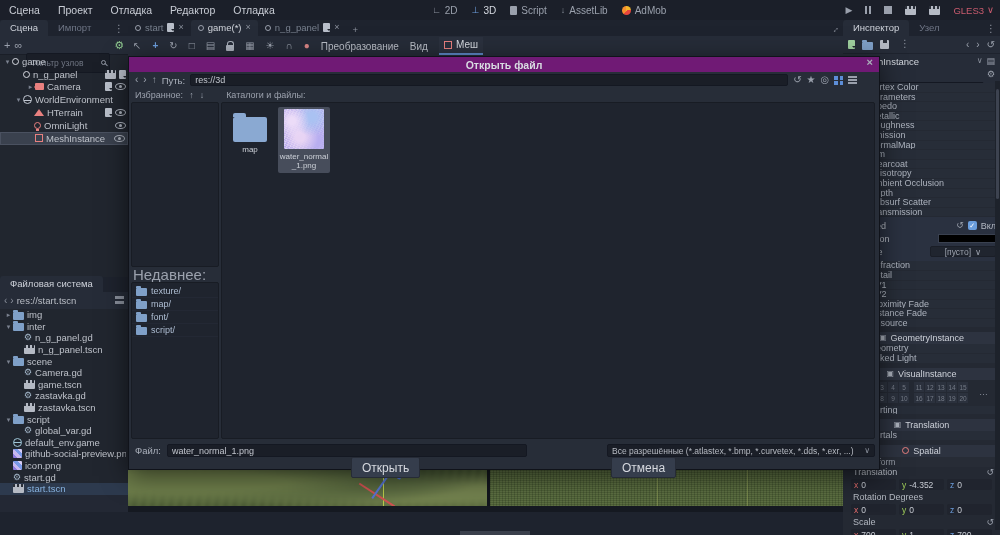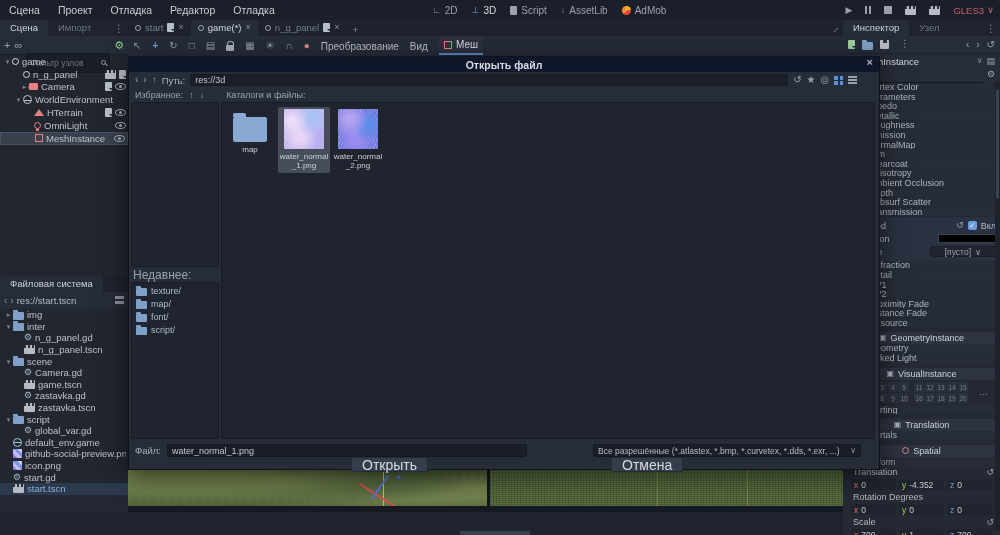--- a/index.html
+++ b/index.html
@@ -164,7 +164,7 @@
 
   
   .dialog{position:absolute;left:128px;top:56px;width:752px;height:414px;background:#272d38;border:1px solid #10131a;box-shadow:0 6px 24px rgba(0,0,0,.55);z-index:10;}
-  .dlg-title{height:15px;background:#0f172a;display:flex;align-items:center;font-size:10.5px;font-weight:bold;color:#d8dbe1;position:relative;}
+  .dlg-title{height:15px;background:#701a75;display:flex;align-items:center;font-size:10.5px;font-weight:bold;color:#d8dbe1;position:relative;}
   .dlg-title .t{flex:1;text-align:center;}
   .dlg-title .x{position:absolute;right:6px;top:0;color:#aab0bb;font-size:11px;}
   .dlg-path{height:16px;display:flex;align-items:center;gap:5px;padding:0 6px;font-size:9.5px;color:#aab0bb;}

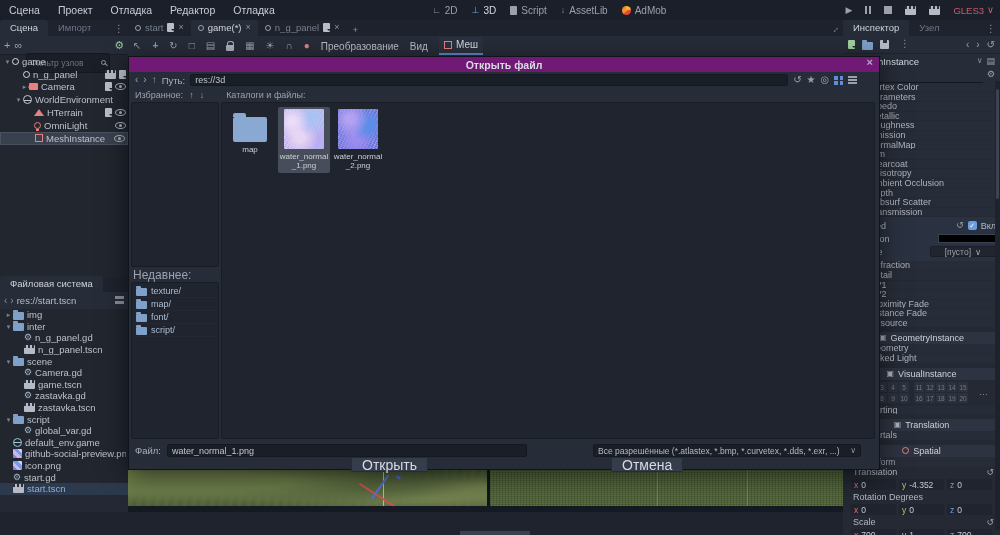--- a/index.html
+++ b/index.html
@@ -277,7 +277,7 @@
             <span class="ic ic-scr"></span>
           </span>
         </div>
-        <div class="trow" style="padding-left: 20px;">
+        <div class="trow" style="padding-left: 26px;">
           <span class="g exp">▸</span>
           <span class="ic ic-cam"></span>
           <span class="nm">Camera</span>

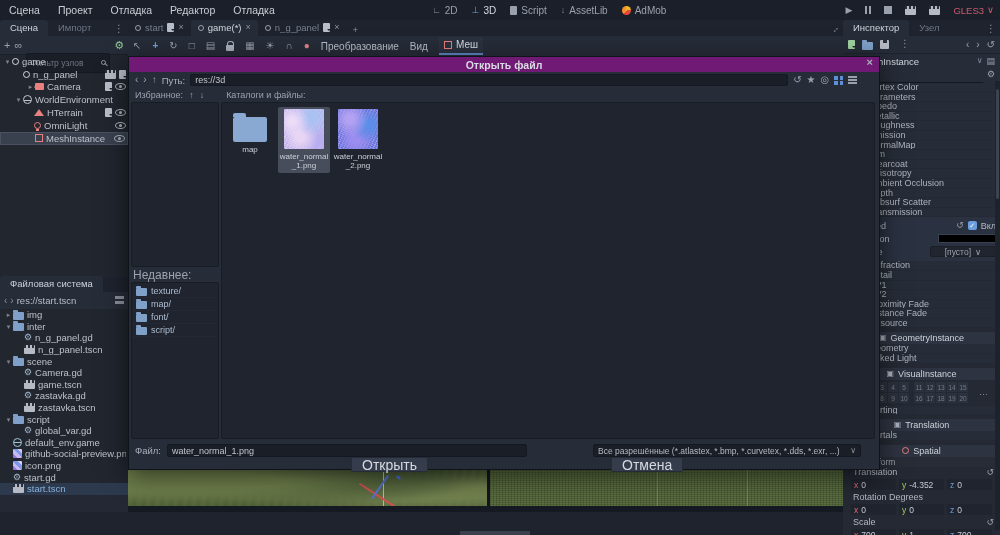--- a/index.html
+++ b/index.html
@@ -695,10 +695,6 @@
             <div class="thumb thumb-1"></div>
             <div class="lab">water_normal_1.png</div>
           </div>
-          <div class="fitem">
-            <div class="thumb thumb-2"></div>
-            <div class="lab">water_normal_2.png</div>
-          </div>
         </div>
     </div>
     <div class="dlg-file-row">

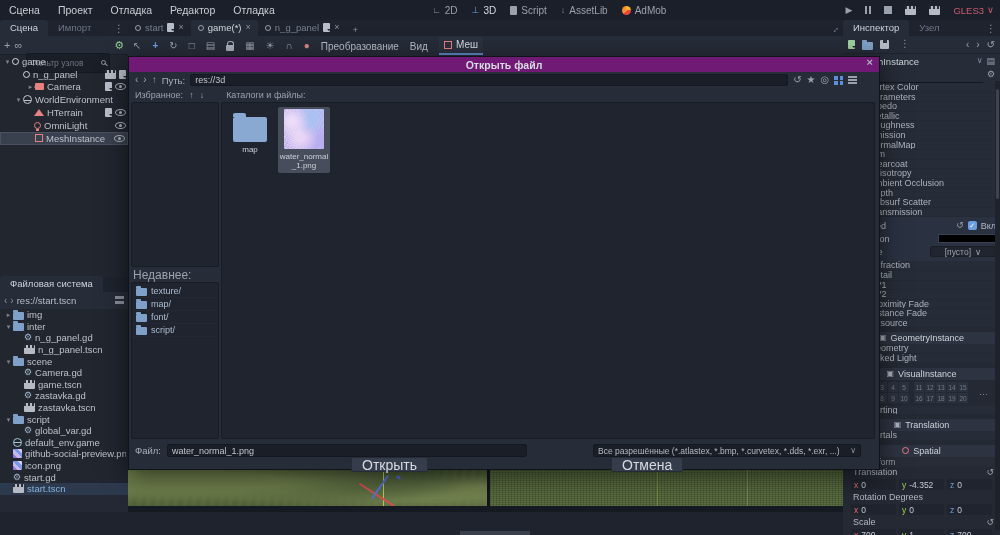--- a/index.html
+++ b/index.html
@@ -175,7 +175,7 @@
   .dlg-body{position:absolute;left:2px;right:4px;top:45px;height:337px;display:flex;gap:2px;}
   .dlg-left{width:88px;display:flex;flex-direction:column;}
   .fav-box{height:165px;background:#1f242e;border:1px solid #181c24;border-radius:2px;}
-  .recent-label{height:15px;display:flex;align-items:center;font-size:12px;color:#9ba1ad;padding-left:2px;text-align:right;}
+  .recent-label{height:15px;display:flex;align-items:center;font-size:15px;color:#9ba1ad;padding-left:2px;text-align:right;}
   .recent-box{flex:1;background:#1f242e;border:1px solid #181c24;border-radius:2px;padding-top:2px;}
   .recent-row{height:13px;display:flex;align-items:center;gap:4px;padding:0 4px;font-size:9px;color:#aebdd2;border-bottom:1px solid #232834;}
   .files-box{flex:1;background:#1f242e;border:1px solid #181c24;border-radius:2px;display:flex;align-items:flex-start;padding:4px 2px;gap:2px;}

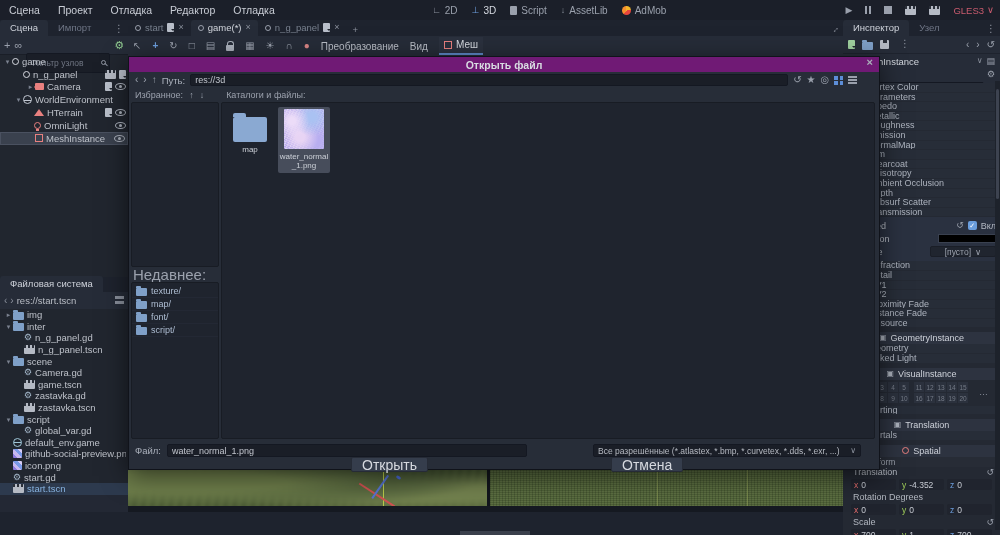--- a/index.html
+++ b/index.html
@@ -198,7 +198,7 @@
     radial-gradient(circle at 45% 75%,#9b8cf0 0 12%,transparent 50%),
     repeating-linear-gradient(115deg,rgba(255,255,255,.22) 0 1px,transparent 1px 3px),
     repeating-linear-gradient(25deg,rgba(60,70,200,.35) 0 1px,transparent 1px 2px),#7c82e2;}
-  .dlg-file-row{position:absolute;left:6px;right:18px;top:386px;height:15px;display:flex;align-items:center;gap:6px;font-size:9.5px;color:#aab0bb;}
+  .dlg-file-row{position:absolute;left:6px;right:4px;top:386px;height:15px;display:flex;align-items:center;gap:6px;font-size:9.5px;color:#aab0bb;}
   .file-input{width:360px;height:13px;background:#1a1e27;border:1px solid #141822;border-radius:2px;color:#c0c4cc;font-size:9px;display:flex;align-items:center;padding:0 4px;}
   .filter-drop{margin-left:auto;width:268px;height:13px;background:#1a1e27;border:1px solid #141822;border-radius:2px;color:#b6bac2;font-size:8.5px;display:flex;align-items:center;padding:0 4px;gap:4px;}
   .filter-drop .tx{flex:1;overflow:hidden;white-space:nowrap;}

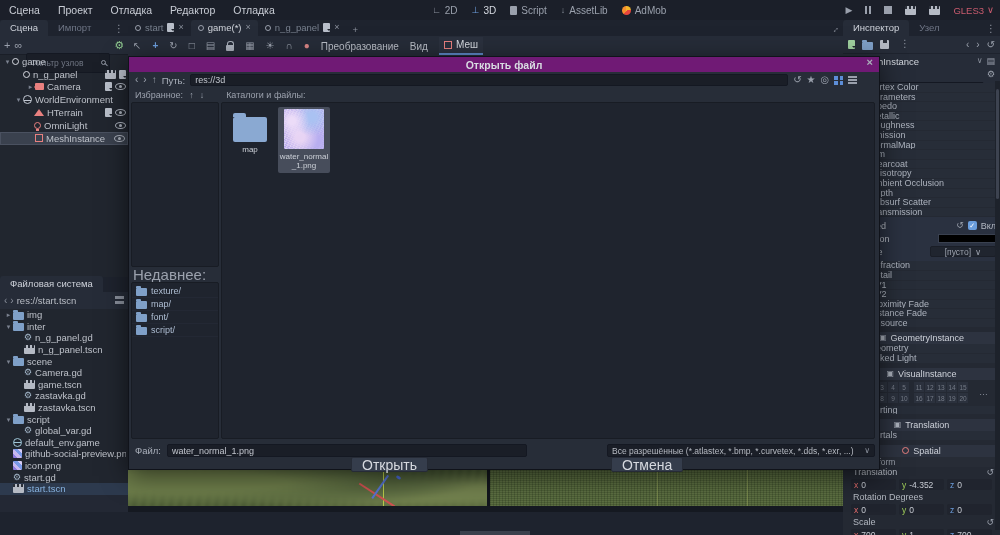--- a/index.html
+++ b/index.html
@@ -203,7 +203,7 @@
   .filter-drop{margin-left:auto;width:268px;height:13px;background:#1a1e27;border:1px solid #141822;border-radius:2px;color:#b6bac2;font-size:8.5px;display:flex;align-items:center;padding:0 4px;gap:4px;}
   .filter-drop .tx{flex:1;overflow:hidden;white-space:nowrap;}
   .dlg-btns{position:absolute;left:0;right:0;top:402px;height:12px;}
-  .btn{position:absolute;height:15px;background:#353d4c;border:1px solid #262b36;border-radius:2px;color:#d6d9df;font-size:14px;display:flex;align-items:center;padding:0 10px;top:-2px;}
+  .btn{position:absolute;height:21px;background:#353d4c;border:1px solid #262b36;border-radius:2px;color:#d6d9df;font-size:12px;display:flex;align-items:center;padding:0 10px;top:-2px;}
   .btn-open{left:222px;}
   .btn-cancel{left:482px;}
 </style>

